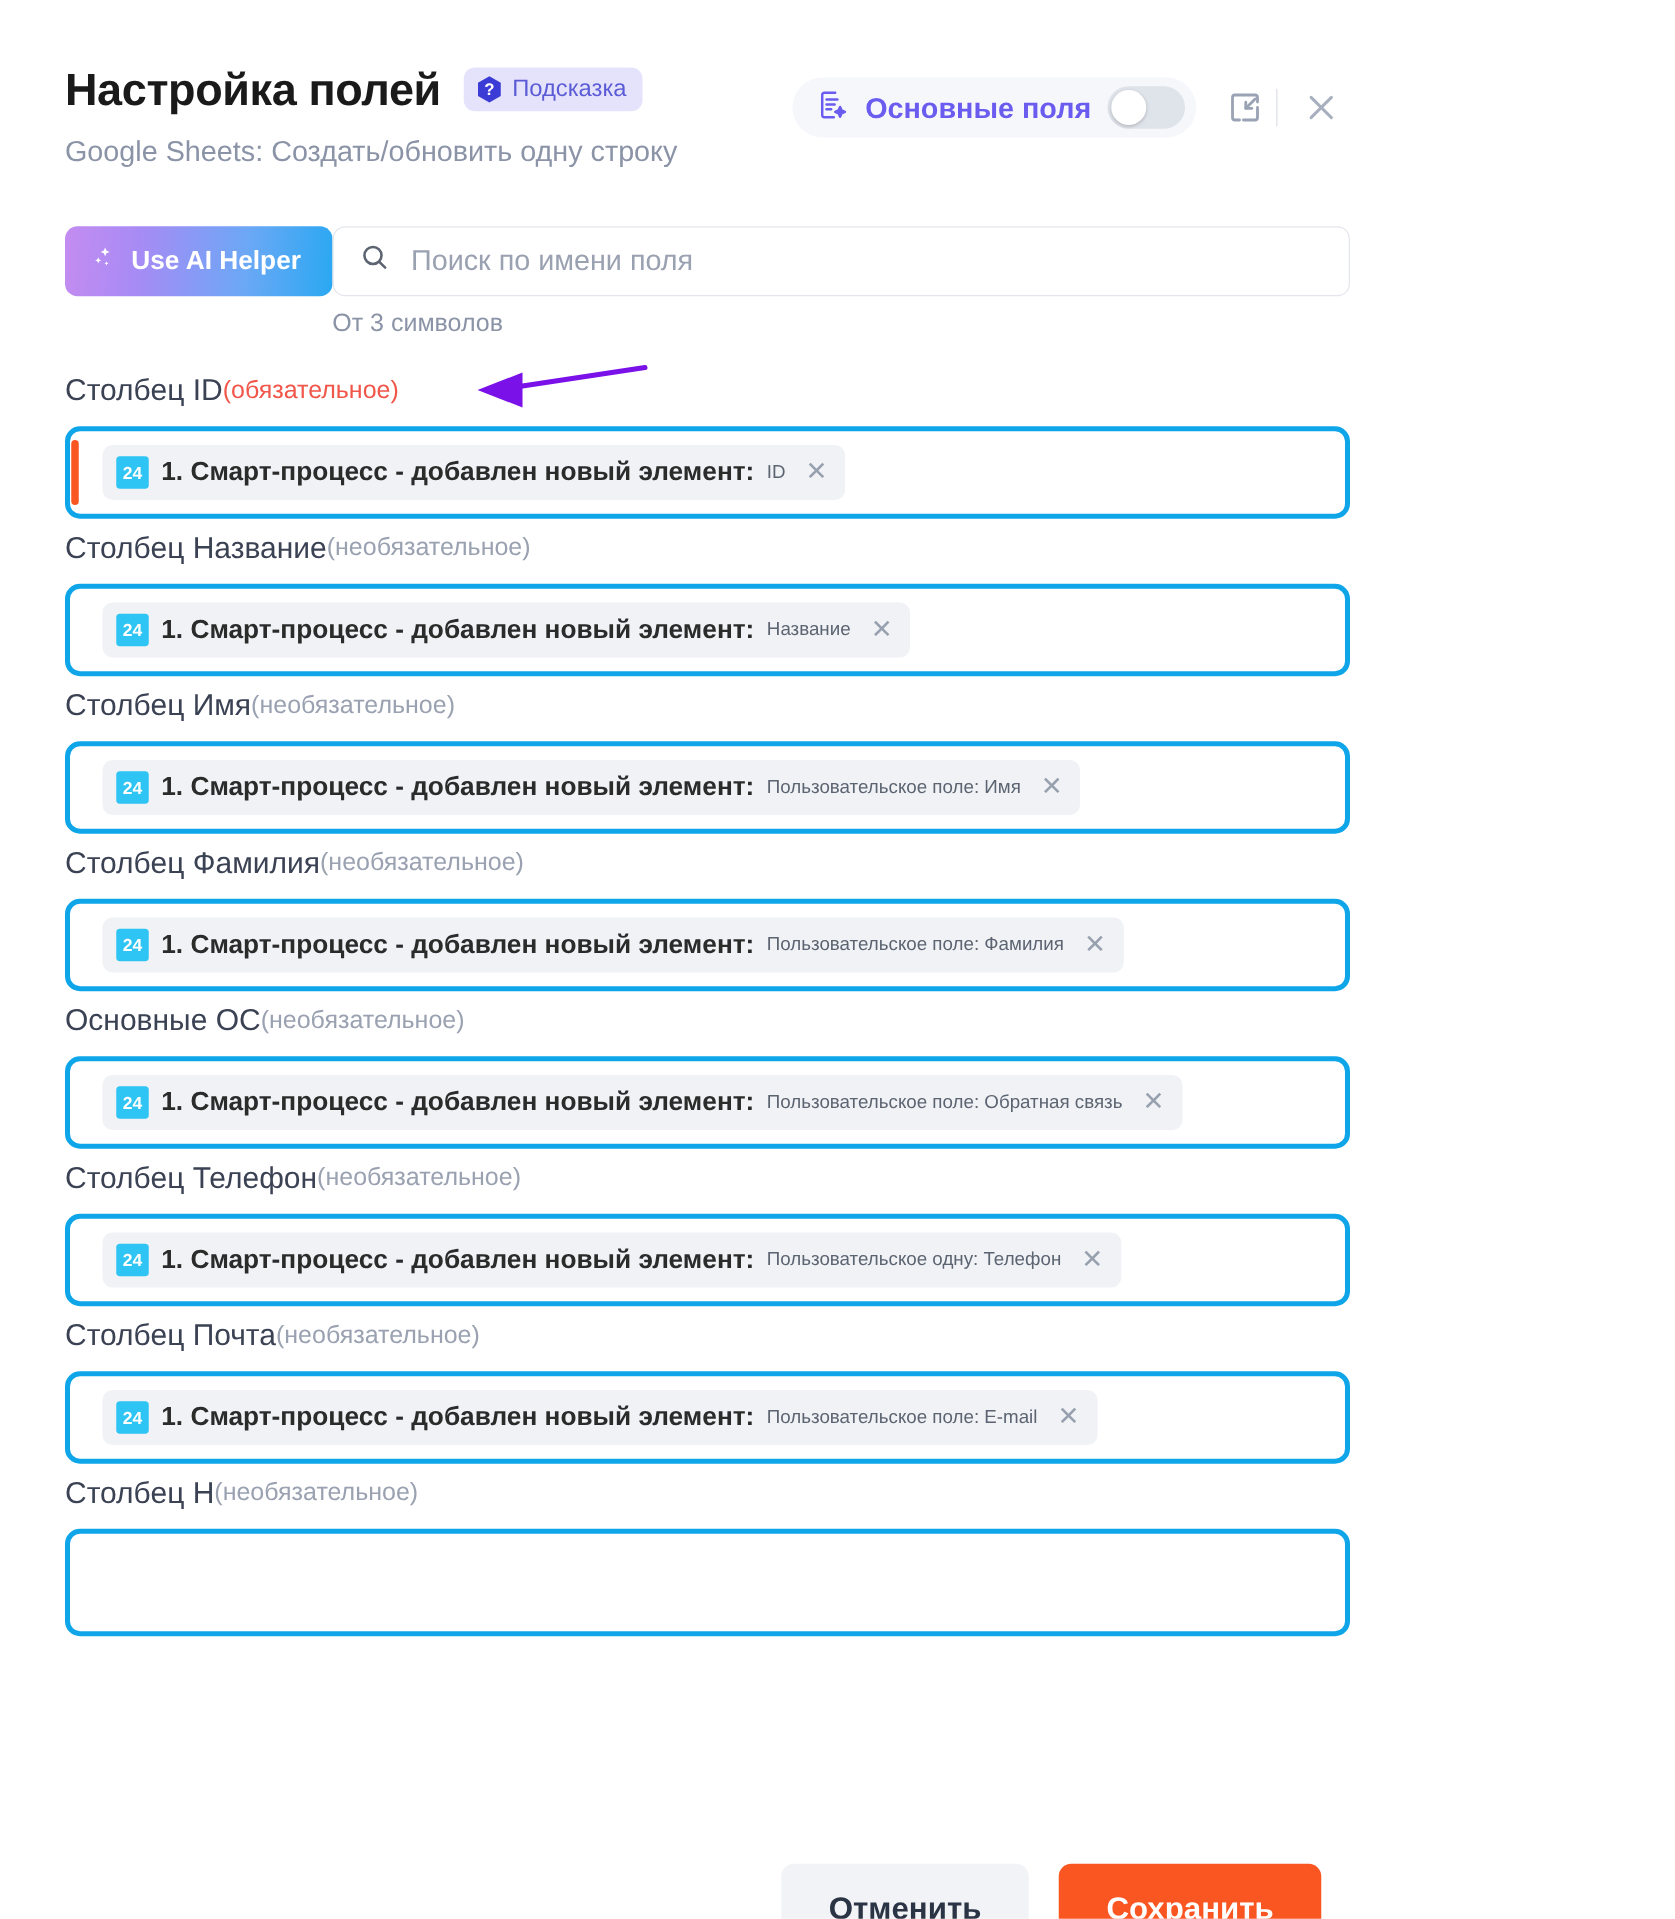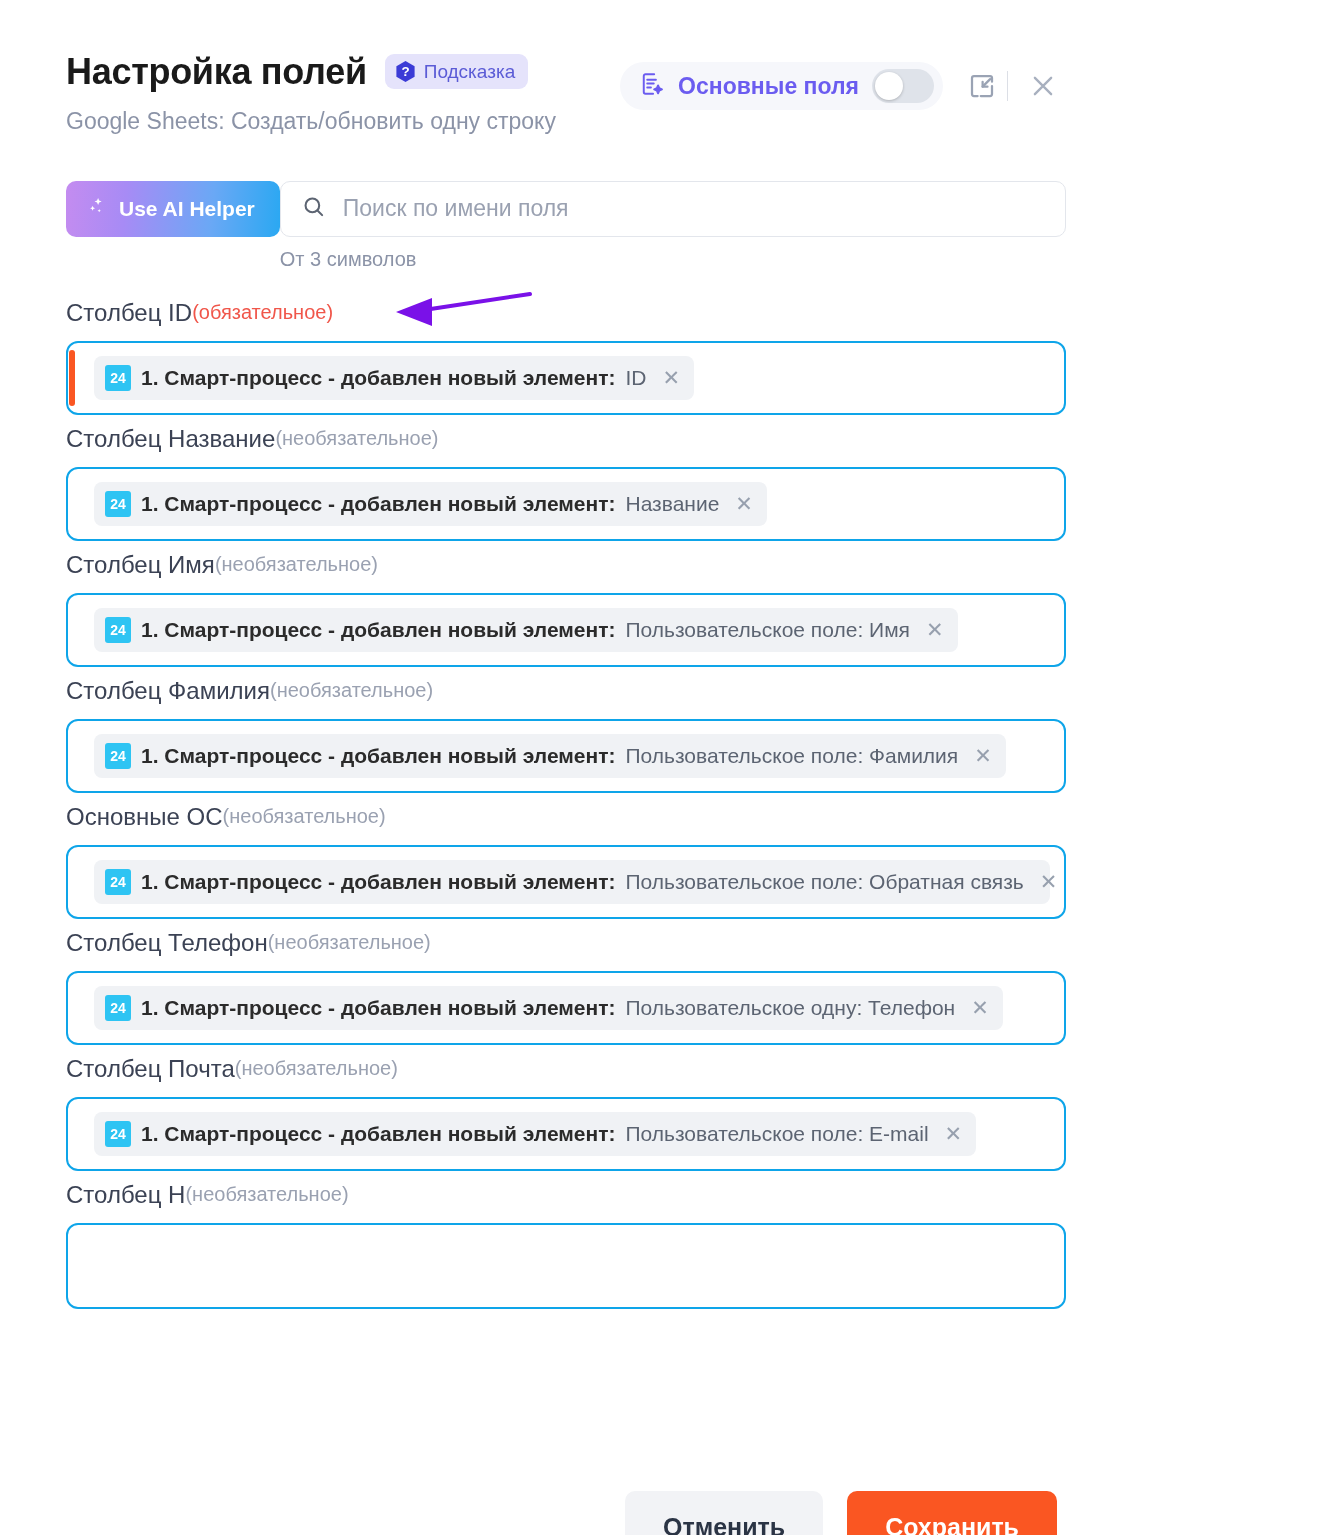--- a/index.html
+++ b/index.html
@@ -17,7 +17,7 @@
     width: 1132px;
     height: 1535px;
     background: #ffffff;
-    padding: 0 66px;
+    padding: 0 52px;
   }
 
   

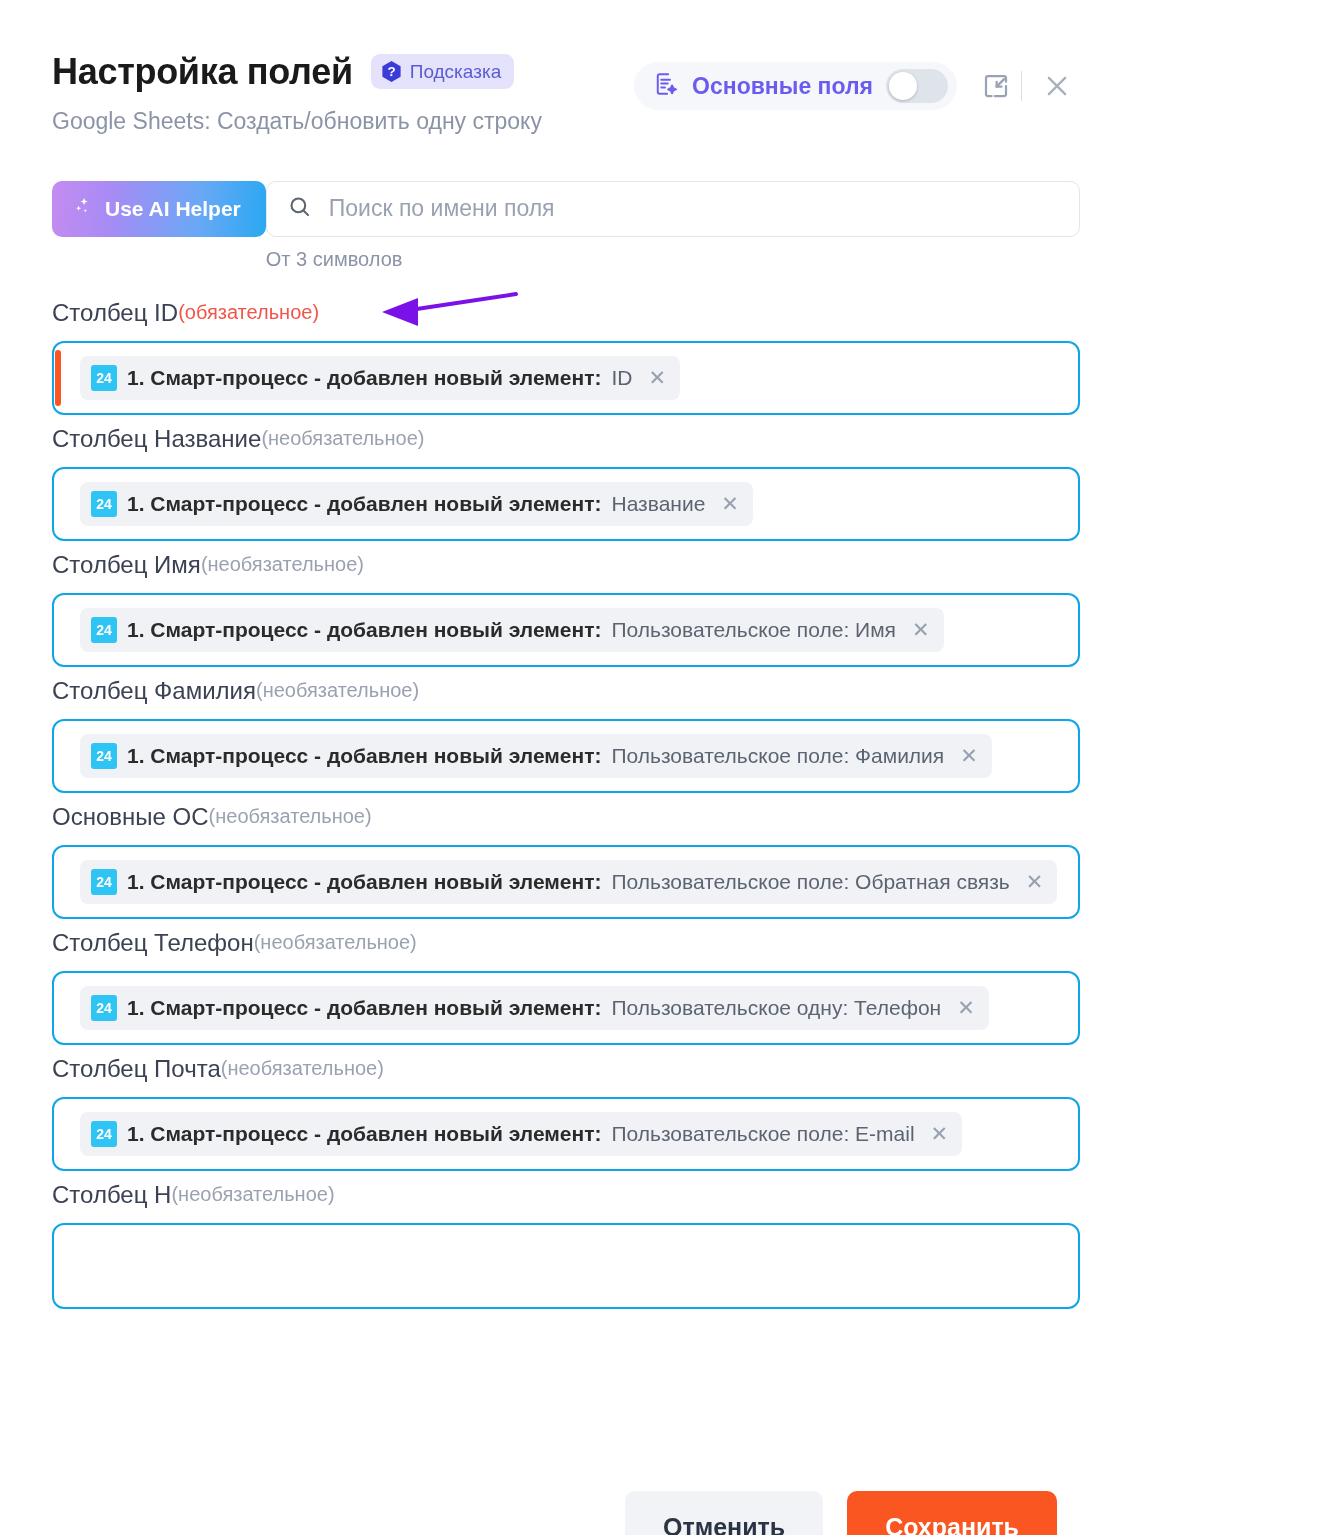--- a/index.html
+++ b/index.html
@@ -203,7 +203,7 @@
   .field-box {
     position: relative;
     min-height: 74px;
-    border: 2px solid #0ea5e9;
+    border: 4px solid #0ea5e9;
     border-radius: 12px;
     background: #ffffff;
     display: flex;

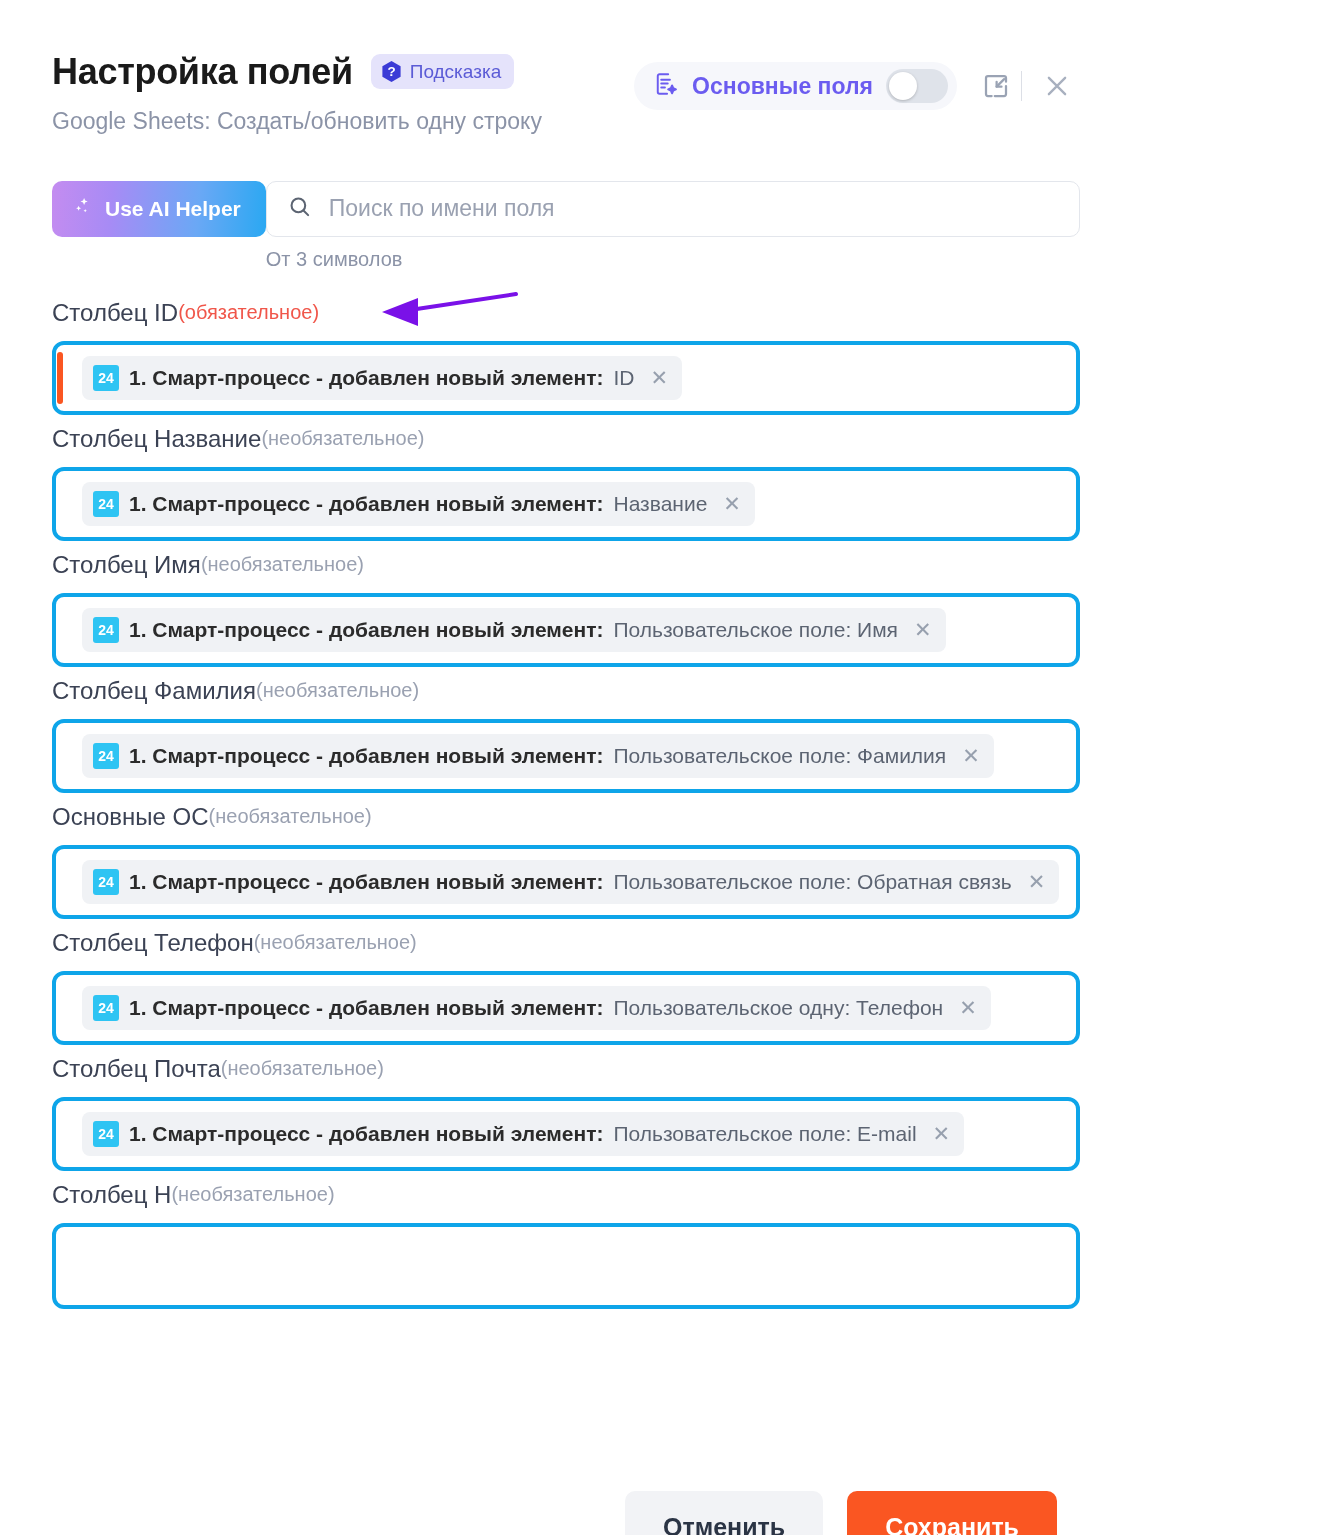--- a/index.html
+++ b/index.html
@@ -251,7 +251,7 @@
     white-space: nowrap;
   }
   .chip-field {
-    font-size: 21px;
+    font-size: 15px;
     font-weight: 400;
     color: #5c6472;
     white-space: nowrap;

